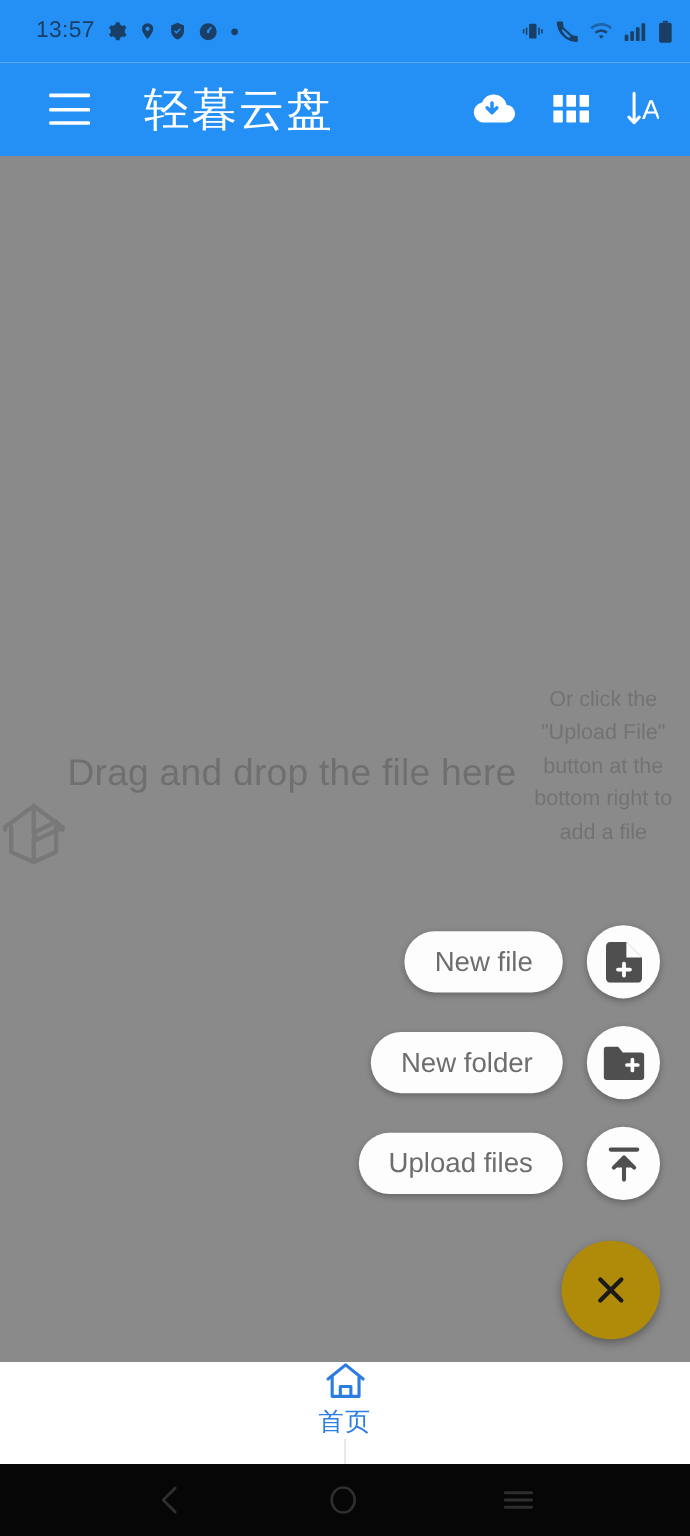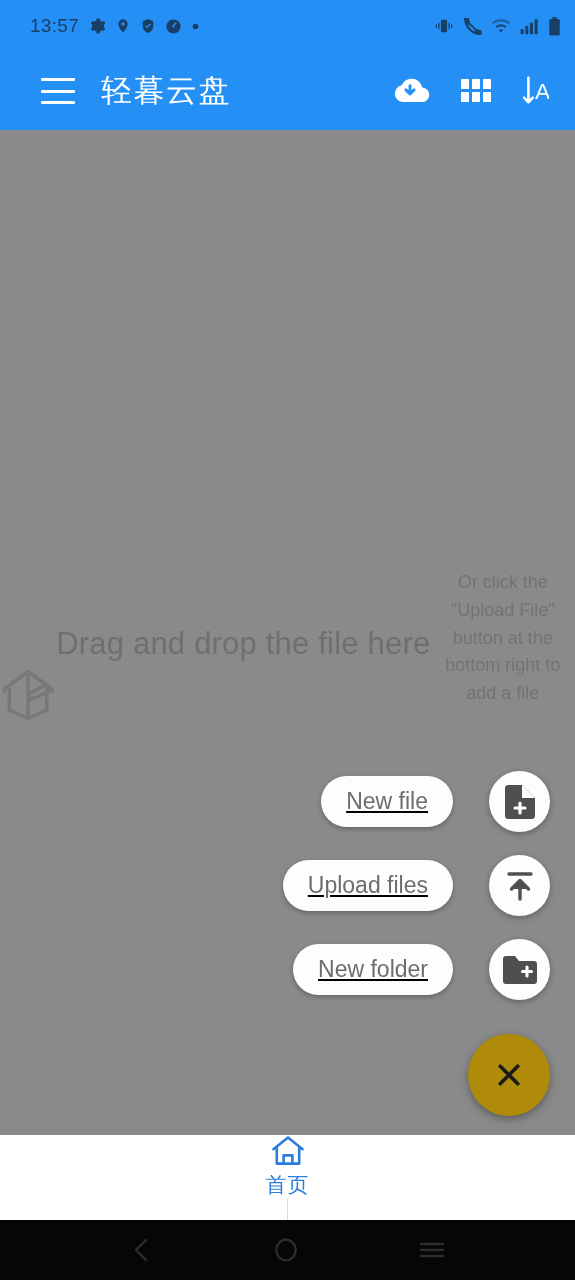--- a/index.html
+++ b/index.html
@@ -49,8 +49,8 @@
     background:#ffffff; border-radius:1px;
   }
   #app-title {
-    margin-left:26px;
-    color:#ffffff; font-size:31px; letter-spacing:1.5px;
+    margin-left:45px;
+    color:#ffffff; font-size:38px; letter-spacing:1.5px;
     white-space:nowrap;
   }
   #app-actions {

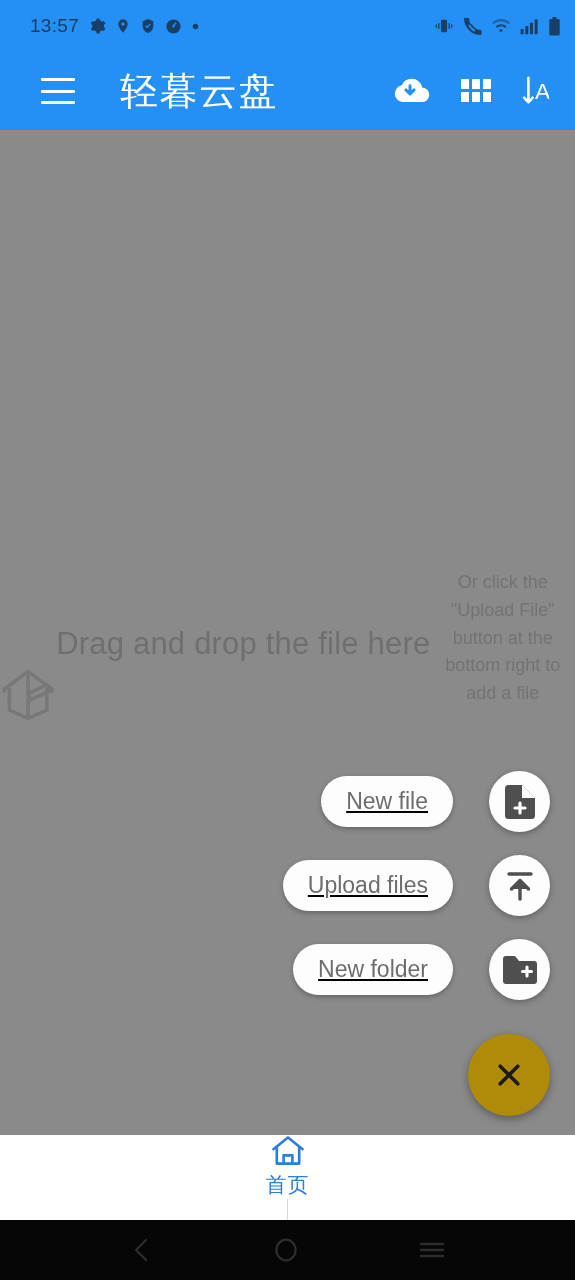--- a/index.html
+++ b/index.html
@@ -93,9 +93,8 @@
   }
   .sd-row {
     display:flex; align-items:center; justify-content:flex-end;
-    gap:36px;
+    gap:20px;
     margin-bottom:23px;
-    text-decoration:underline;
   }
   .sd-label {
     background:#fdfdfd;

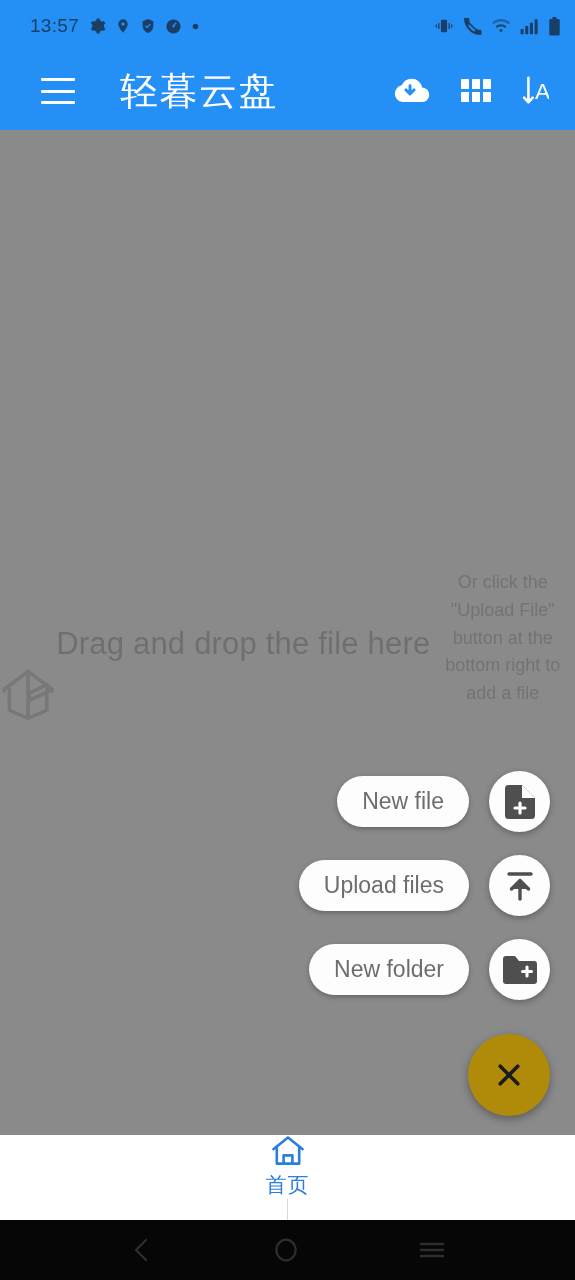--- a/index.html
+++ b/index.html
@@ -291,6 +291,16 @@
       </div>
 
       <div class="sd-row">
+        <div class="sd-label">New folder</div>
+        <div class="sd-mini">
+          <svg width="34" height="28" viewBox="0 0 34 28" fill="#4f4f4f">
+            <path d="M3 0h9l4 5h15a3 3 0 013 3v17a3 3 0 01-3 3H3a3 3 0 01-3-3V3a3 3 0 013-3z"></path>
+            <path d="M24 11v9M19.5 15.5h9" stroke="#fdfdfd" stroke-width="3.1" stroke-linecap="round"></path>
+          </svg>
+        </div>
+      </div>
+
+      <div class="sd-row">
         <div class="sd-label">Upload files</div>
         <div class="sd-mini">
           <svg width="30" height="32" viewBox="0 0 30 32" fill="none" stroke="#4f4f4f" stroke-width="3.4" stroke-linecap="round" stroke-linejoin="round">
@@ -301,16 +311,6 @@
         </div>
       </div>
 
-      <div class="sd-row">
-        <div class="sd-label">New folder</div>
-        <div class="sd-mini">
-          <svg width="34" height="28" viewBox="0 0 34 28" fill="#4f4f4f">
-            <path d="M3 0h9l4 5h15a3 3 0 013 3v17a3 3 0 01-3 3H3a3 3 0 01-3-3V3a3 3 0 013-3z"></path>
-            <path d="M24 11v9M19.5 15.5h9" stroke="#fdfdfd" stroke-width="3.1" stroke-linecap="round"></path>
-          </svg>
-        </div>
-      </div>
-
       <div id="fab-main-row">
         <div id="fab-main">
           <svg width="30" height="30" viewBox="0 0 24 24" fill="none" stroke="#1a1a1a" stroke-width="2.9" stroke-linecap="round">

